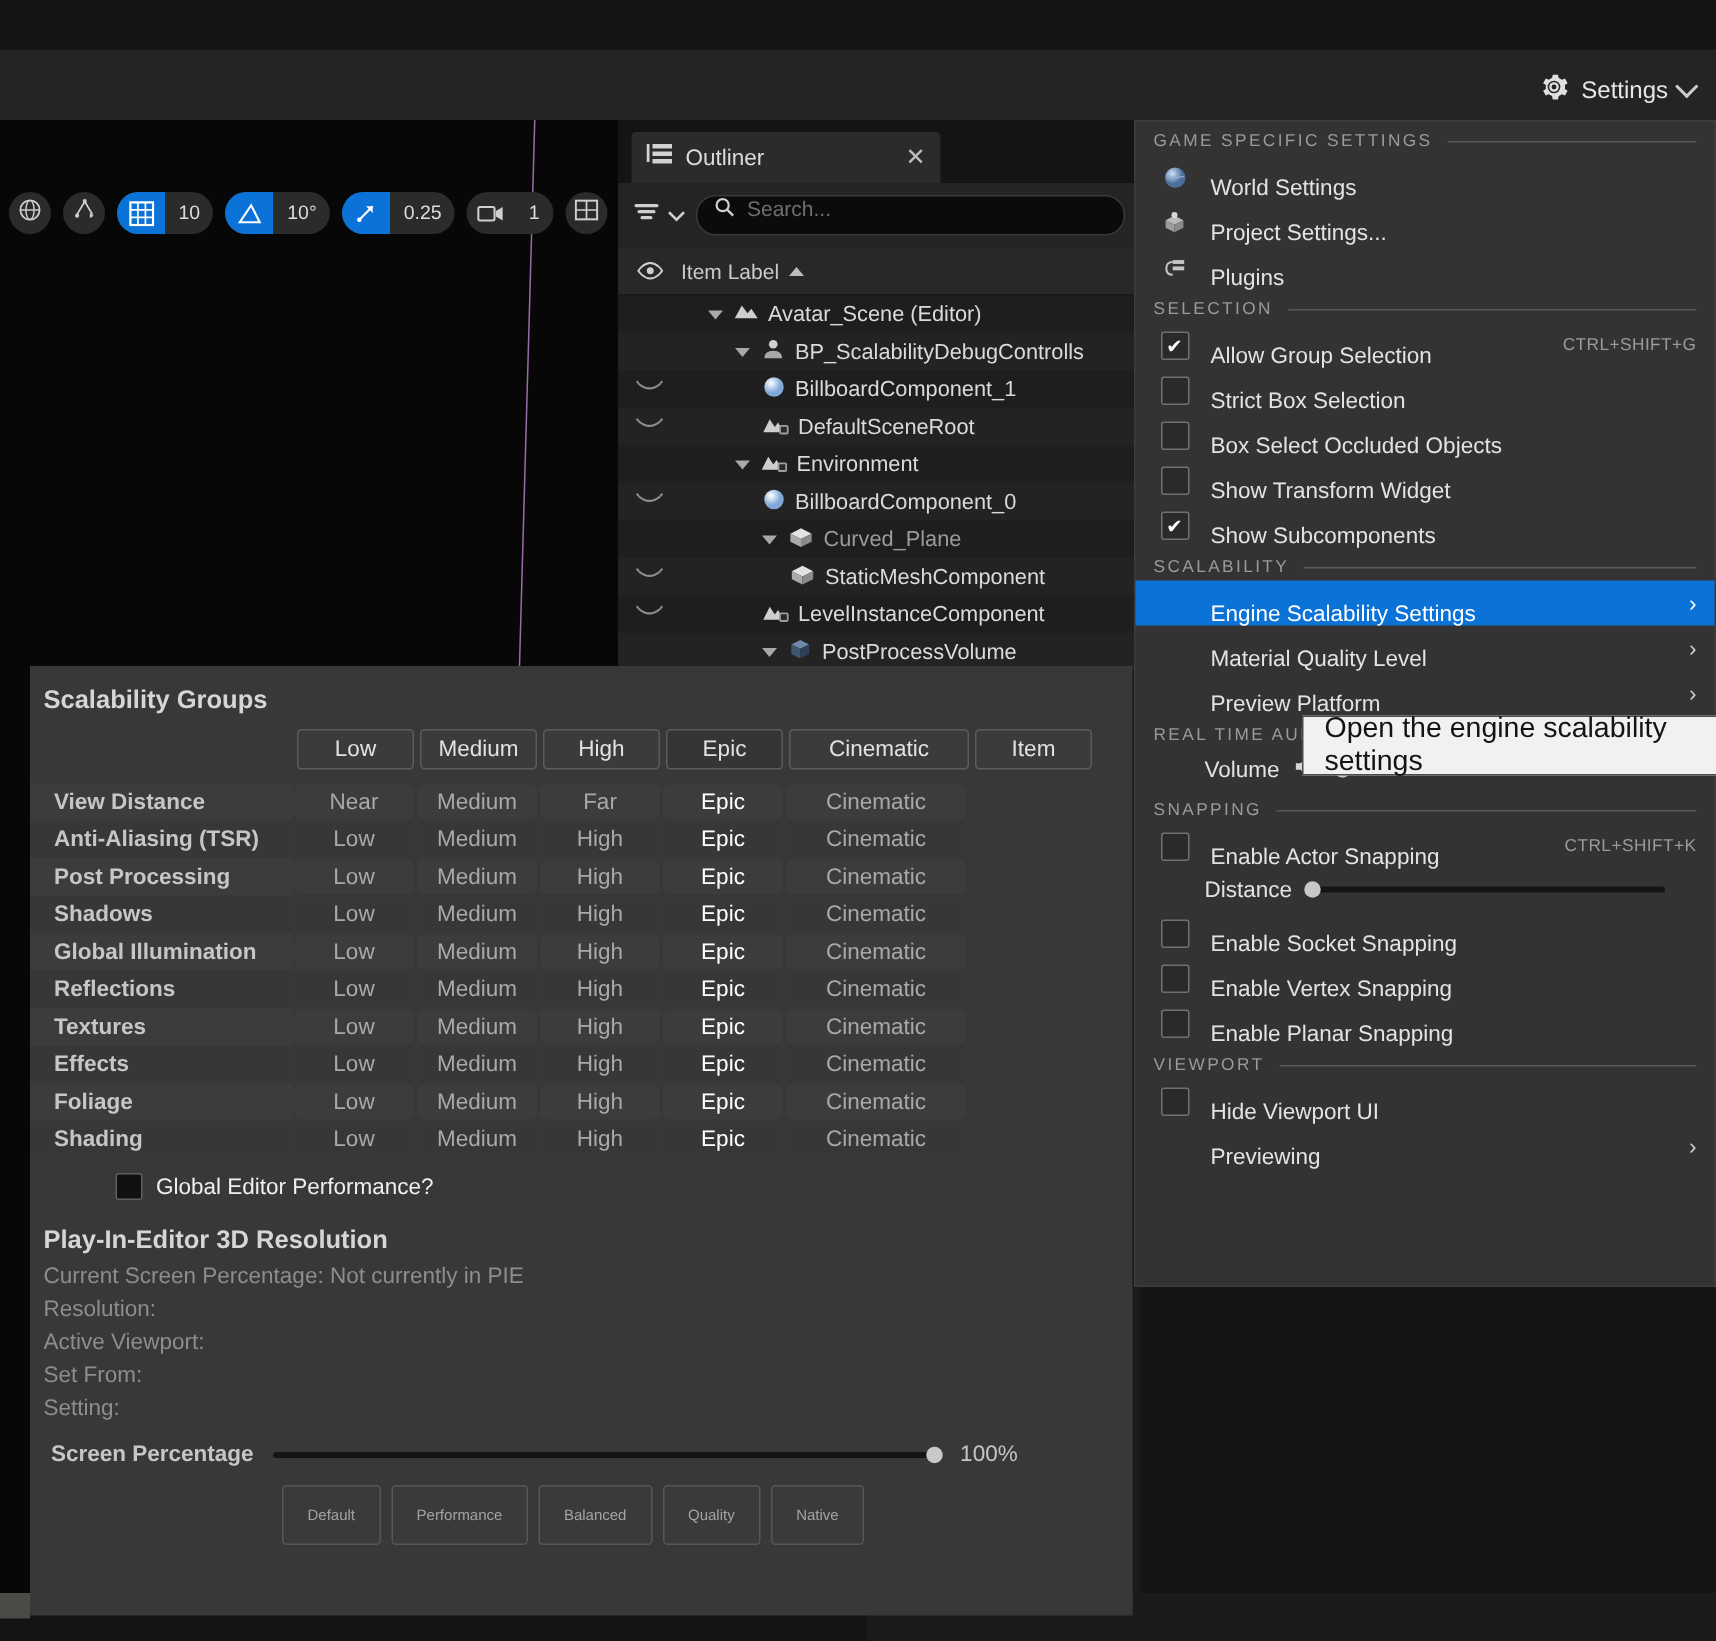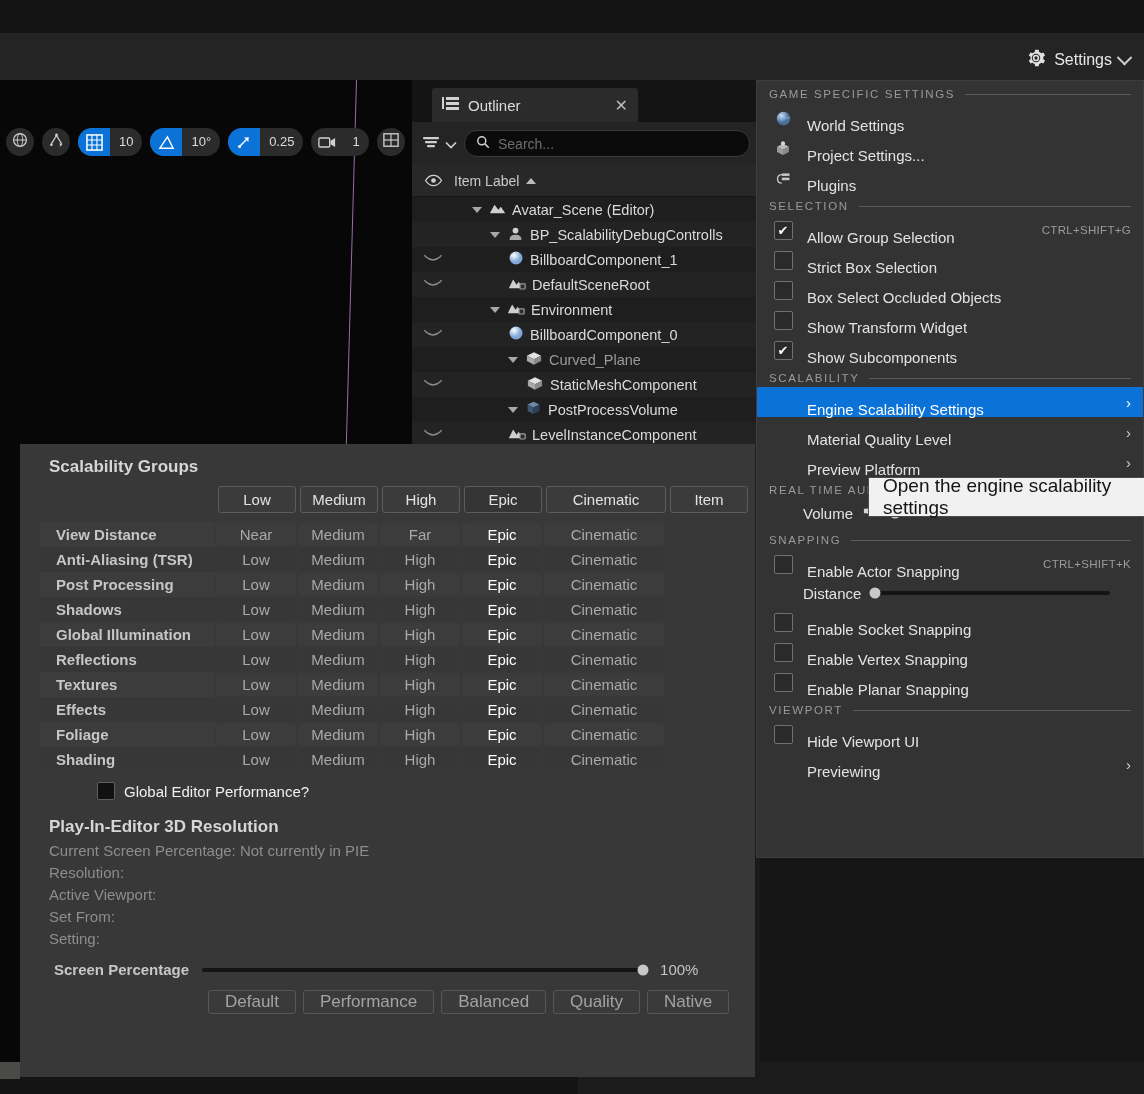--- a/index.html
+++ b/index.html
@@ -40,7 +40,7 @@
   
   .outliner { position: absolute; left: 412px; top: 80px; width: 348px; height: 982px; background: #1b1b1b; overflow: hidden; }
   .ol-tabstrip { height: 42px; background: #141414; position: relative; }
-  .ol-tab { position: absolute; left: 20px; top: 8px; width: 206px; height: 34px; background: #2b2b2b;
+  .ol-tab { position: absolute; left: 9px; top: 8px; width: 206px; height: 34px; background: #2b2b2b;
             border-radius: 3px 3px 0 0; display: flex; align-items: center; padding: 0 10px; gap: 9px; }
   .ol-tab .ttl { color: #dcdcdc; font-size: 15px; flex: 1; }
   .ol-tab .x { color: #bdbdbd; font-size: 16px; cursor: pointer; }

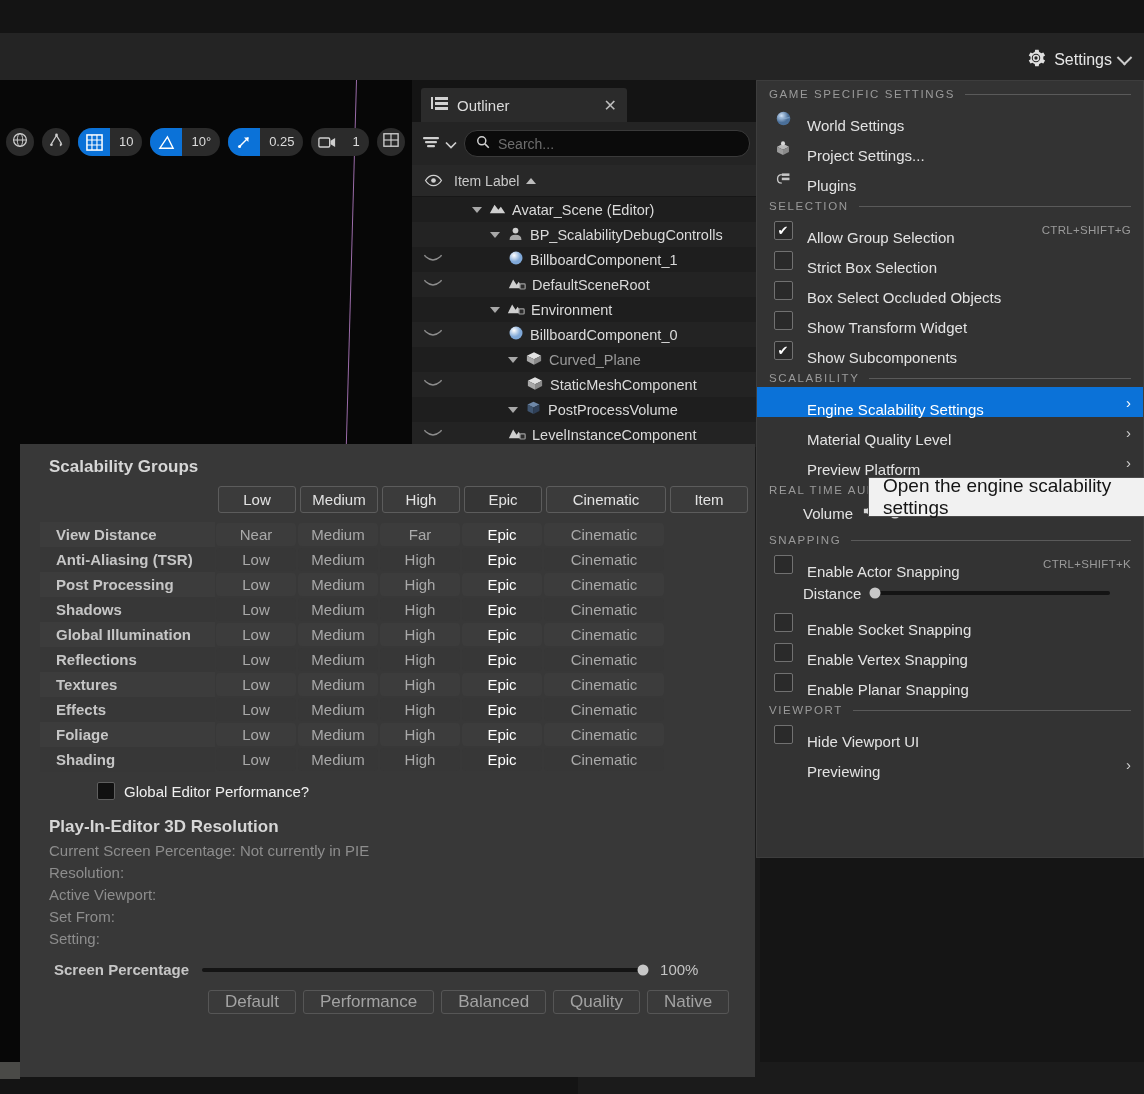--- a/index.html
+++ b/index.html
@@ -47,7 +47,7 @@
   .ol-search-row { height: 43px; background: #242424; display: flex; align-items: center; padding: 0 10px; gap: 7px; }
   .ol-filter { display: flex; align-items: center; gap: 5px; cursor: pointer; }
   .ol-searchbox { flex: 1; height: 27px; background: #0b0b0b; border: 1px solid #3a3a3a; border-radius: 13px;
-                  display: flex; align-items: center; padding: 0 11px; gap: 8px; }
+                  display: flex; align-items: flex-start; padding: 0 11px; gap: 8px; }
   .ol-searchbox .ph { color: #6e6e6e; font-size: 14px; }
   .ol-header { height: 32px; background: #282828; display: flex; align-items: center; border-bottom: 1px solid #171717; }
   .ol-header .eye-cell { width: 42px; display: flex; justify-content: center; }

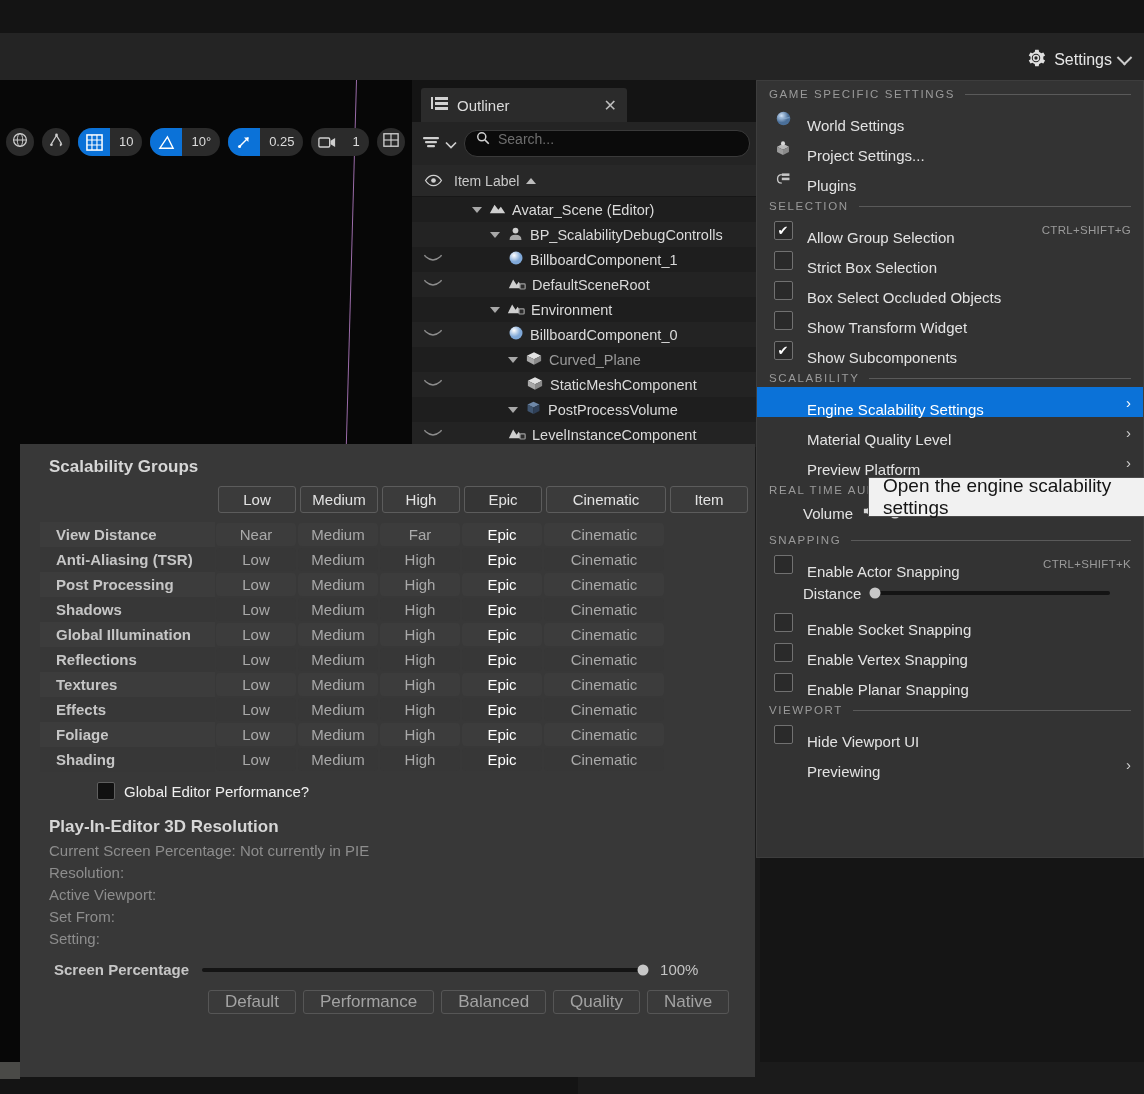--- a/index.html
+++ b/index.html
@@ -400,6 +400,22 @@
           </span>
         </div>
         <div class="ol-row">
+          <span class="eye">
+            <span><svg width="18" height="11" viewBox="0 0 20 12">
+                <path d="M2 3 q8 7 16 0" stroke="#8e8e8e" stroke-width="1.6" fill="none"></path>
+                <line x1="2" y1="3" x2="0.5" y2="1.2" stroke="#8e8e8e" stroke-width="1.5"></line>
+                <line x1="18" y1="3" x2="19.5" y2="1.2" stroke="#8e8e8e" stroke-width="1.5"></line>
+              </svg></span>
+          </span>
+          <span class="body" style="padding-left:54px">
+            <span><svg width="18" height="14" viewBox="0 0 21 16">
+                <path d="M1 14 L6 4 L10 10 L12.5 6.5 L17 14 Z" fill="#cfcfcf"></path>
+                <rect x="14" y="9" width="6" height="6" rx="1" stroke="#9e9e9e" stroke-width="1.4" fill="#2a2a2a"></rect>
+              </svg></span>
+            <span class="name">LevelInstanceComponent</span>
+          </span>
+        </div>
+        <div class="ol-row">
           <span class="eye"></span>
           <span class="body" style="padding-left:54px">
             <span class="tri"></span>
@@ -409,22 +425,6 @@
                 <path d="M17 5 L17 12.5 L10 16 L10 8.5 Z" fill="#2f4058"></path>
               </svg></span>
             <span class="name">PostProcessVolume</span>
-          </span>
-        </div>
-        <div class="ol-row">
-          <span class="eye">
-            <span><svg width="18" height="11" viewBox="0 0 20 12">
-                <path d="M2 3 q8 7 16 0" stroke="#8e8e8e" stroke-width="1.6" fill="none"></path>
-                <line x1="2" y1="3" x2="0.5" y2="1.2" stroke="#8e8e8e" stroke-width="1.5"></line>
-                <line x1="18" y1="3" x2="19.5" y2="1.2" stroke="#8e8e8e" stroke-width="1.5"></line>
-              </svg></span>
-          </span>
-          <span class="body" style="padding-left:54px">
-            <span><svg width="18" height="14" viewBox="0 0 21 16">
-                <path d="M1 14 L6 4 L10 10 L12.5 6.5 L17 14 Z" fill="#cfcfcf"></path>
-                <rect x="14" y="9" width="6" height="6" rx="1" stroke="#9e9e9e" stroke-width="1.4" fill="#2a2a2a"></rect>
-              </svg></span>
-            <span class="name">LevelInstanceComponent</span>
           </span>
         </div>
       </div>

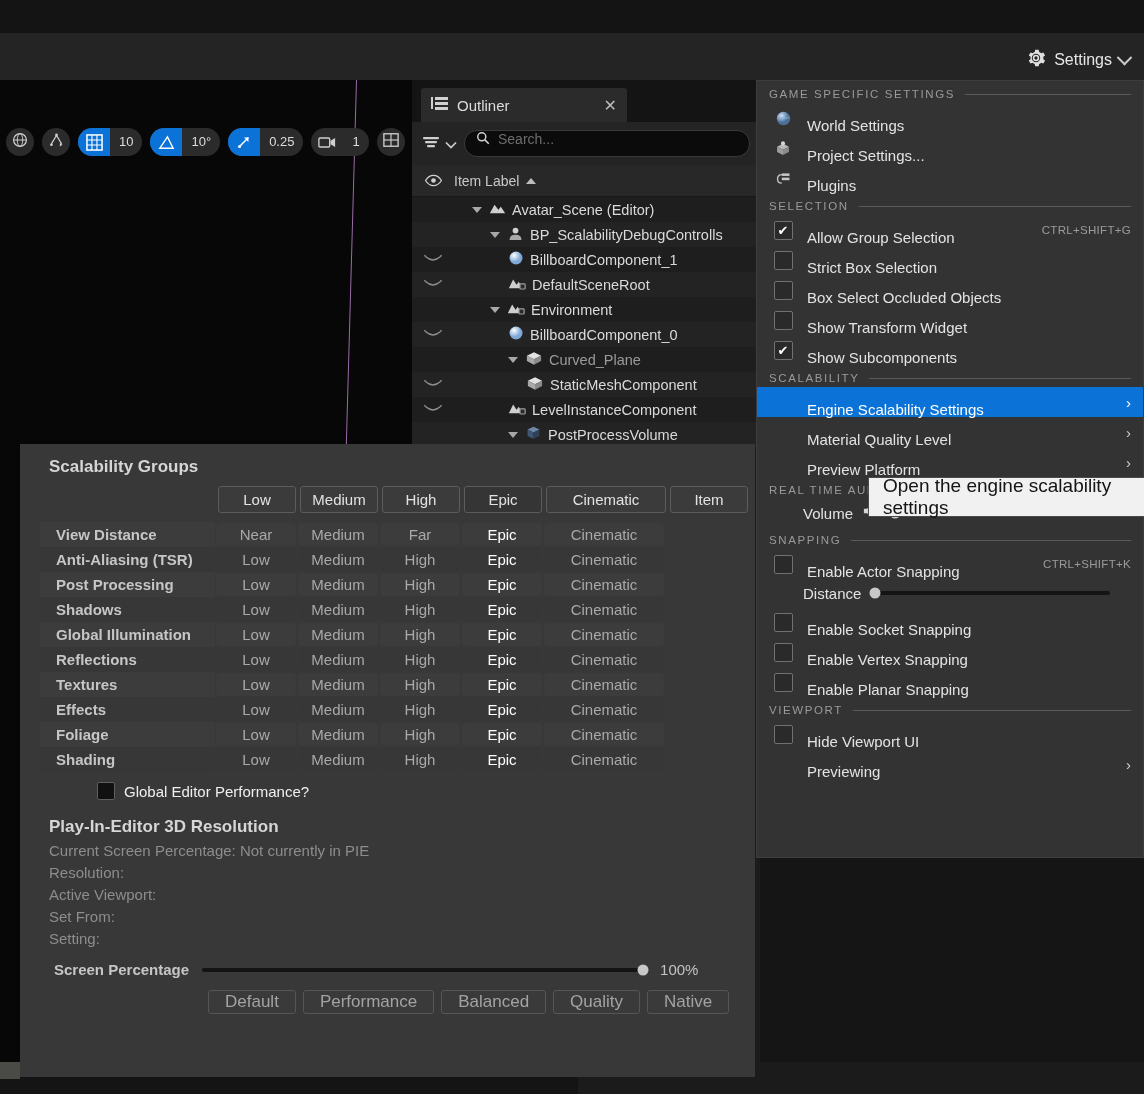--- a/index.html
+++ b/index.html
@@ -97,7 +97,7 @@
 
   
   .scal { position: absolute; left: 20px; top: 444px; width: 735px; height: 632px;
-          background: #383838; z-index: 30; padding-left: 20px; }
+          background: #383838; z-index: 30; }
   .scal-title { color: #d6d6d6; font-size: 17px; font-weight: bold; padding: 13px 0 0 9px; }
 
   .level-btns { display: flex; gap: 4px; padding: 9px 0 0 178px; }

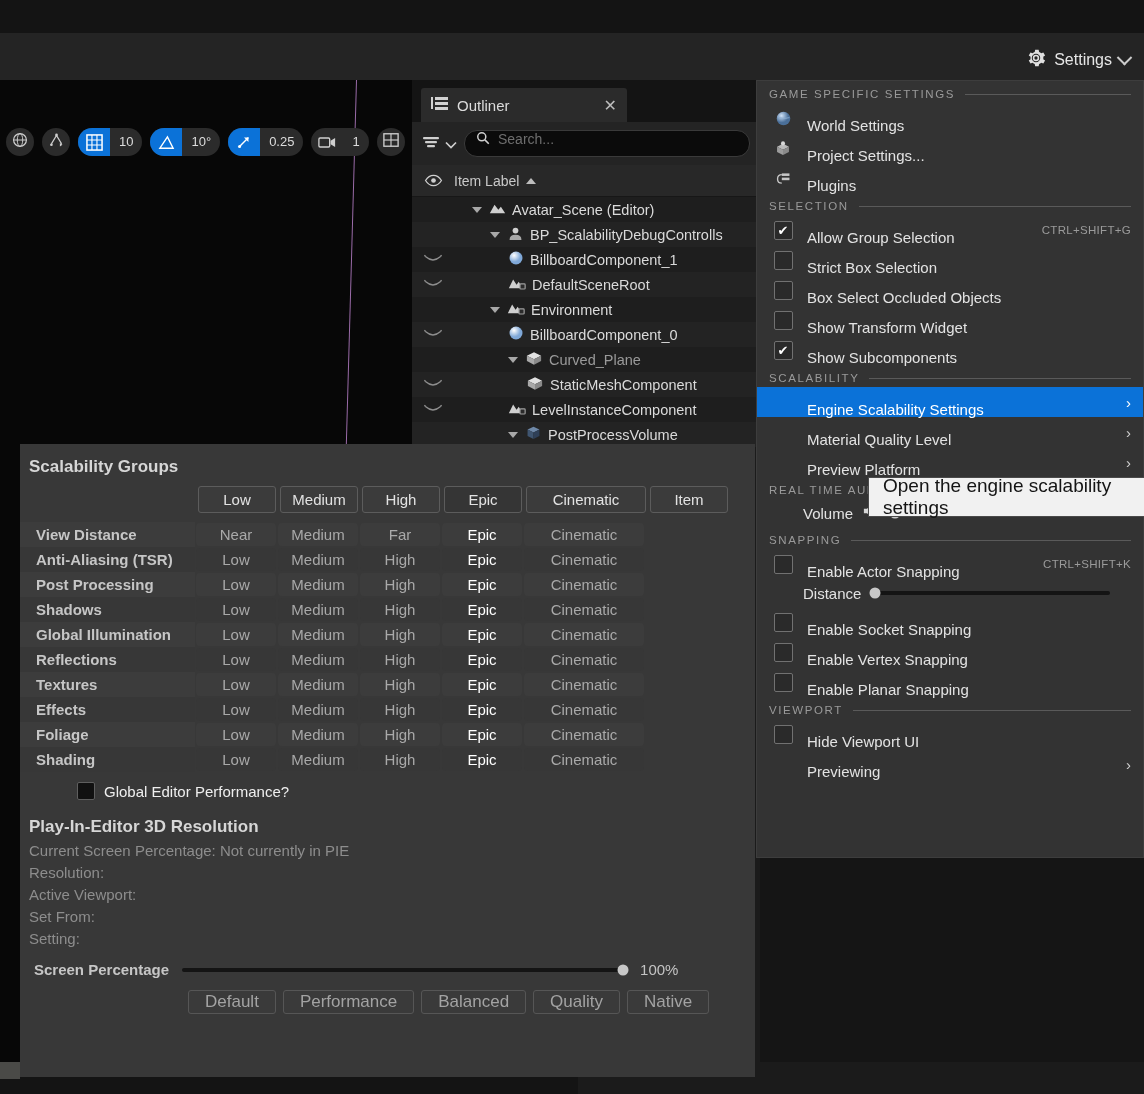--- a/index.html
+++ b/index.html
@@ -129,8 +129,8 @@
   .sp-row .pct { color: #c4c4c4; font-size: 15px; }
 
   .preset-btns { display: flex; gap: 7px; padding: 12px 0 0 168px; }
-  .pbtn { height: 24px; padding: 0 16px; border: 1px solid #565656; border-radius: 3px; background: #3a3a3a;
-          color: #a3a3a3; font-size: 17px; display: flex; align-items: center; justify-content: center; cursor: pointer; }
+  .pbtn { height: 40px; padding: 0 16px; border: 1px solid #565656; border-radius: 3px; background: #3a3a3a;
+          color: #a3a3a3; font-size: 10px; display: flex; align-items: center; justify-content: center; cursor: pointer; }
 
   
   .bottom-strip { position: absolute; left: 0; top: 1062px; width: 1144px; height: 32px; background: #1b1b1b; }

